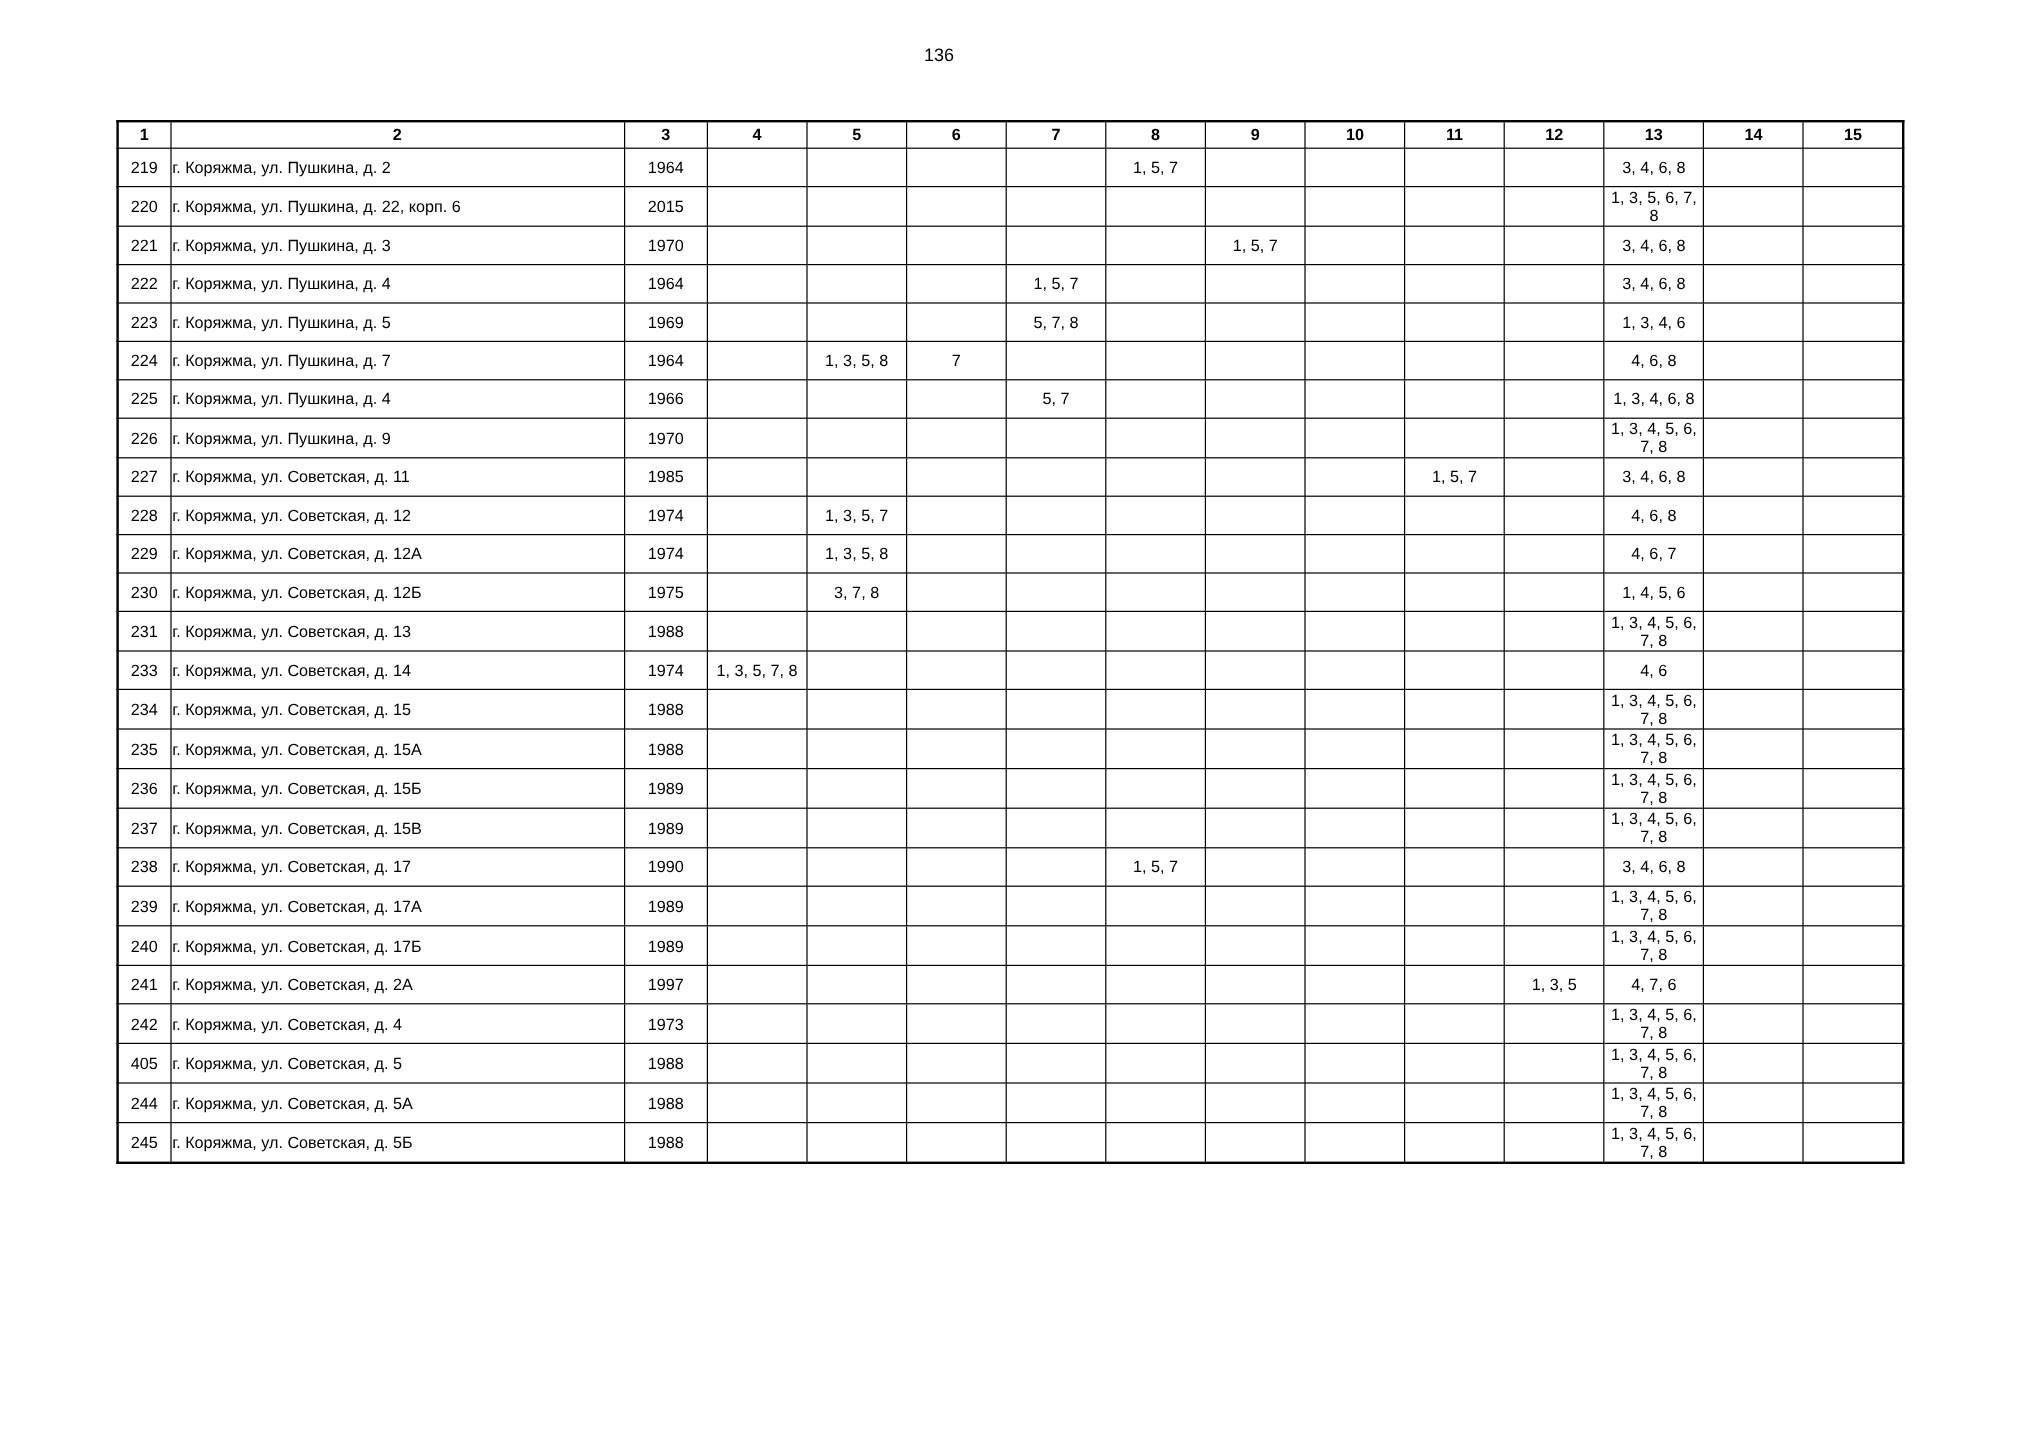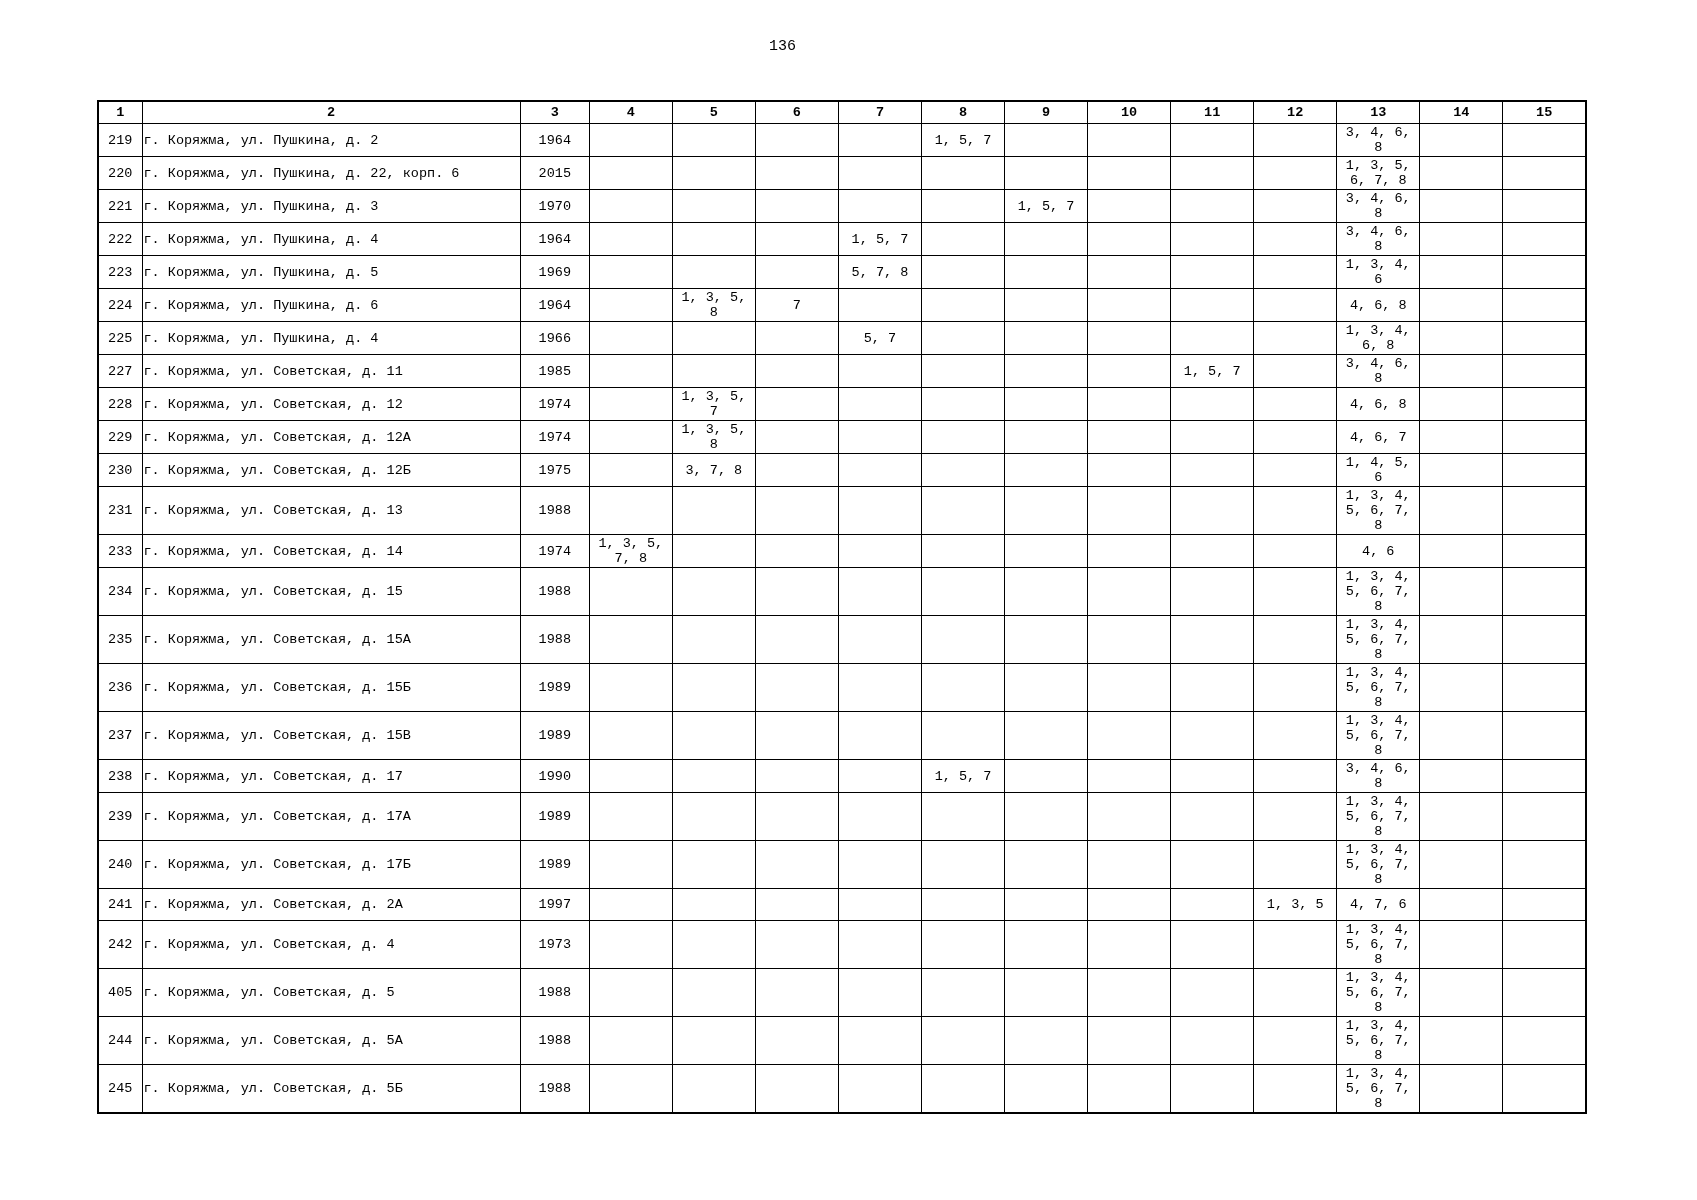--- a/index.html
+++ b/index.html
@@ -12,7 +12,7 @@
     width: 1697px;
     height: 1200px;
     background: #ffffff;
-    font-family: Liberation Mono, monospace;
+    font-family: Liberation Sans, sans-serif;
     color: #000000;
     overflow: hidden;
   }

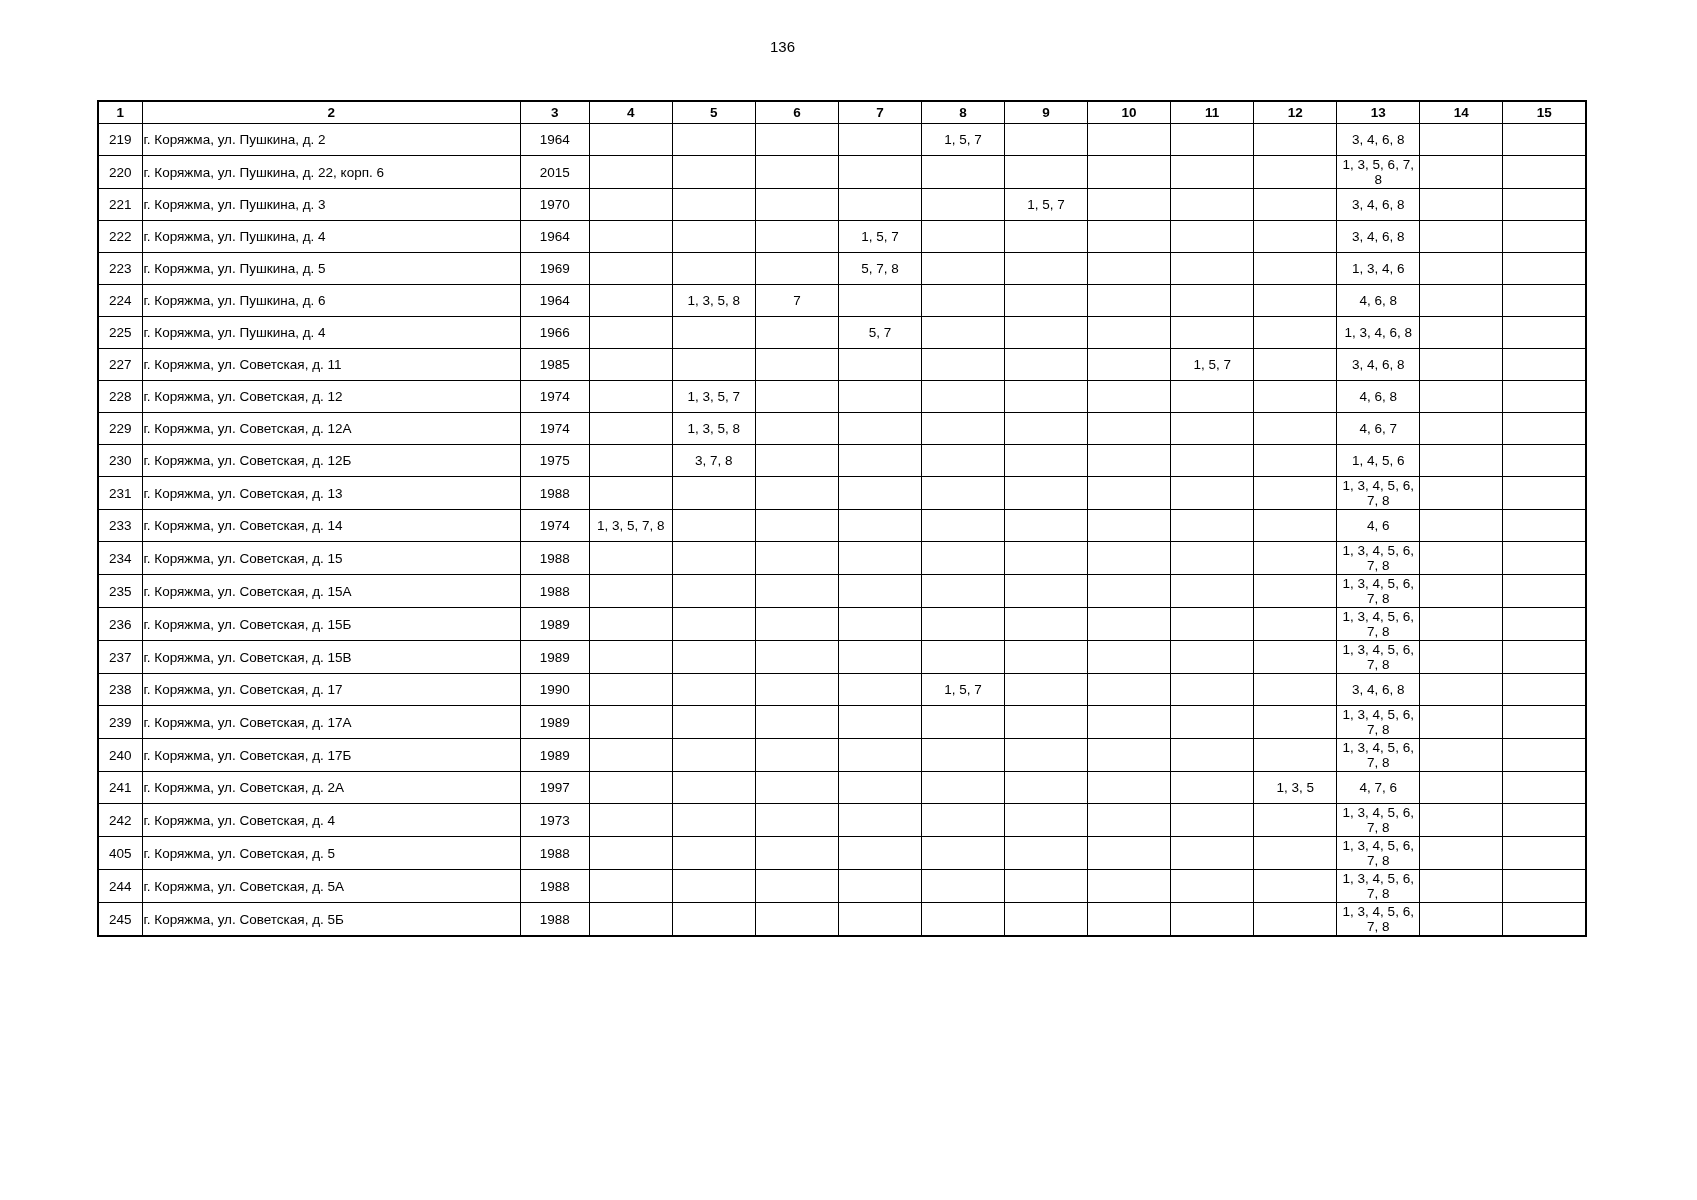--- a/index.html
+++ b/index.html
@@ -189,7 +189,7 @@
         </tr>
         <tr>
           <td>224</td>
-          <td class="addr">г. Коряжма, ул. Пушкина, д. 6</td>
+          <td class="addr">г. Коряжма, ул. Пушкина, д. 7</td>
           <td>1964</td>
           <td></td>
           <td>1, 3, 5, 8</td>

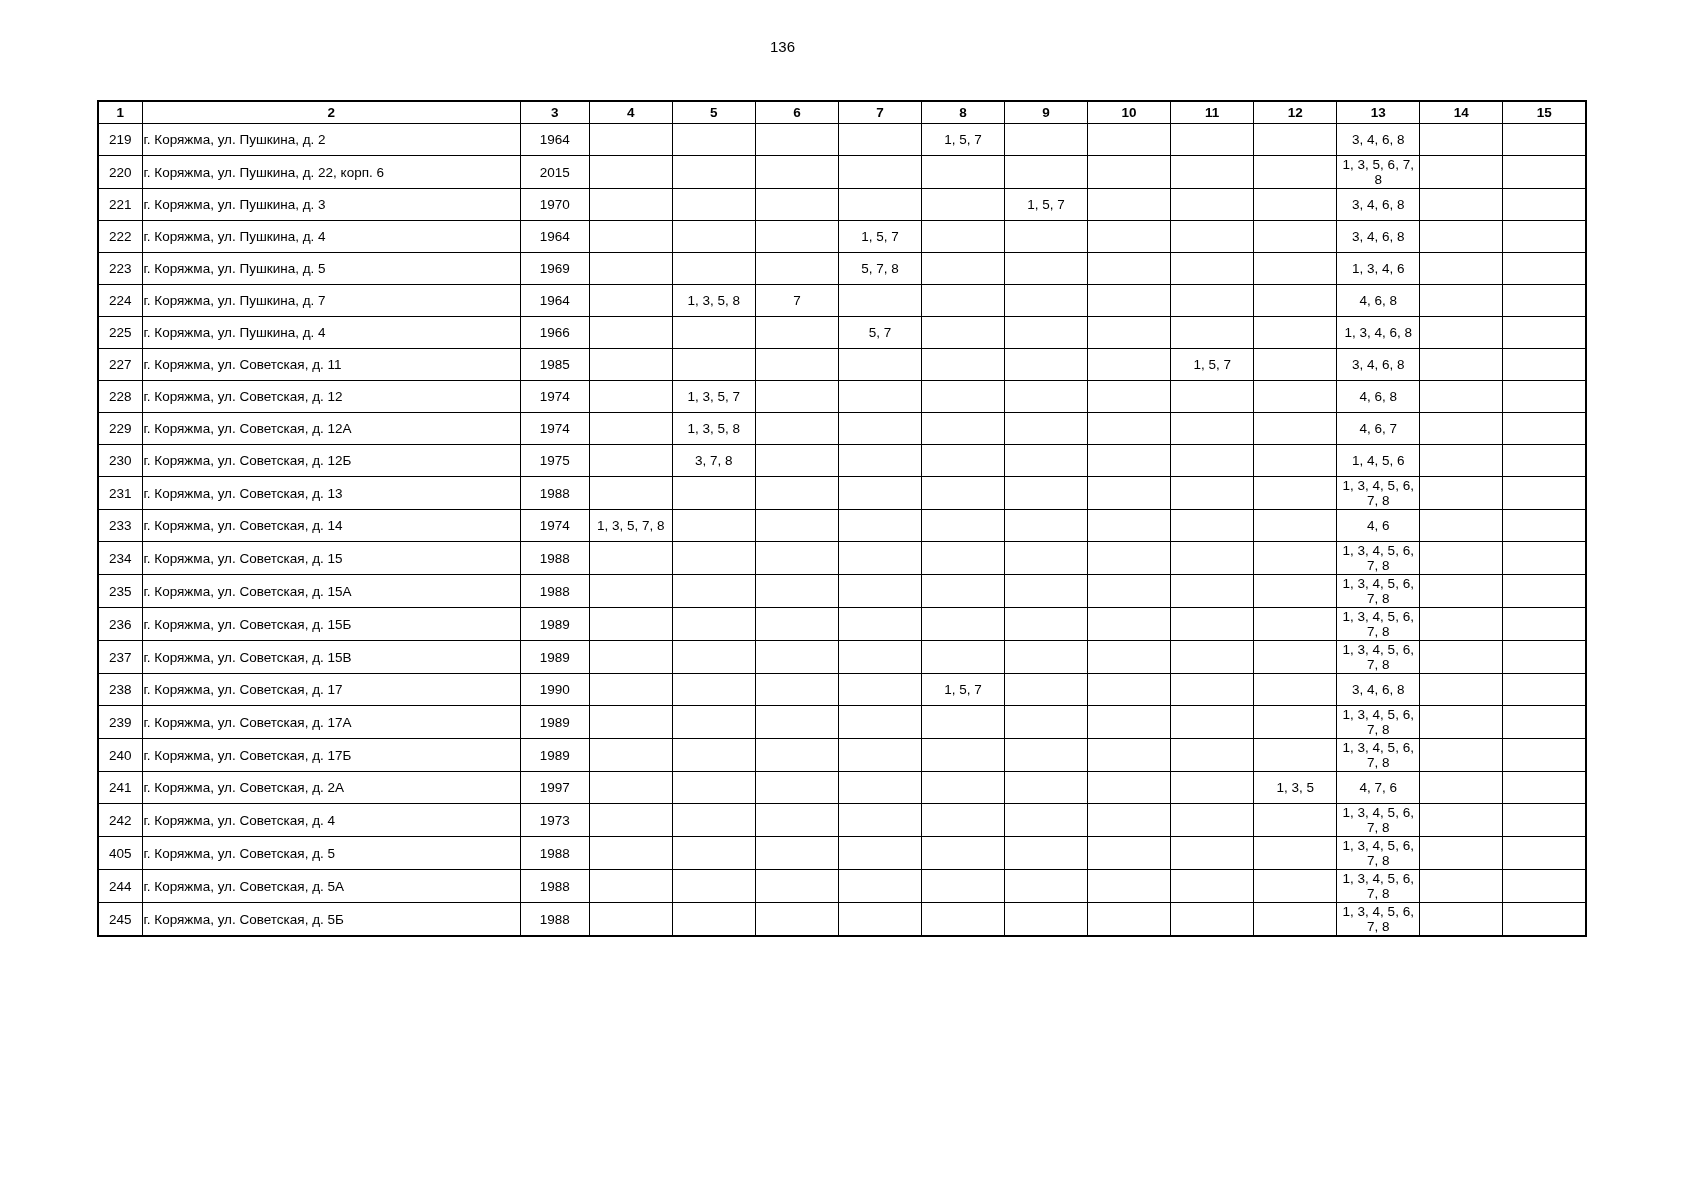--- a/index.html
+++ b/index.html
@@ -222,6 +222,23 @@
           <td></td>
         </tr>
         <tr>
+          <td>226</td>
+          <td class="addr">г. Коряжма, ул. Пушкина, д. 9</td>
+          <td>1970</td>
+          <td></td>
+          <td></td>
+          <td></td>
+          <td></td>
+          <td></td>
+          <td></td>
+          <td></td>
+          <td></td>
+          <td></td>
+          <td>1, 3, 4, 5, 6, 7, 8</td>
+          <td></td>
+          <td></td>
+        </tr>
+        <tr>
           <td>227</td>
           <td class="addr">г. Коряжма, ул. Советская, д. 11</td>
           <td>1985</td>

